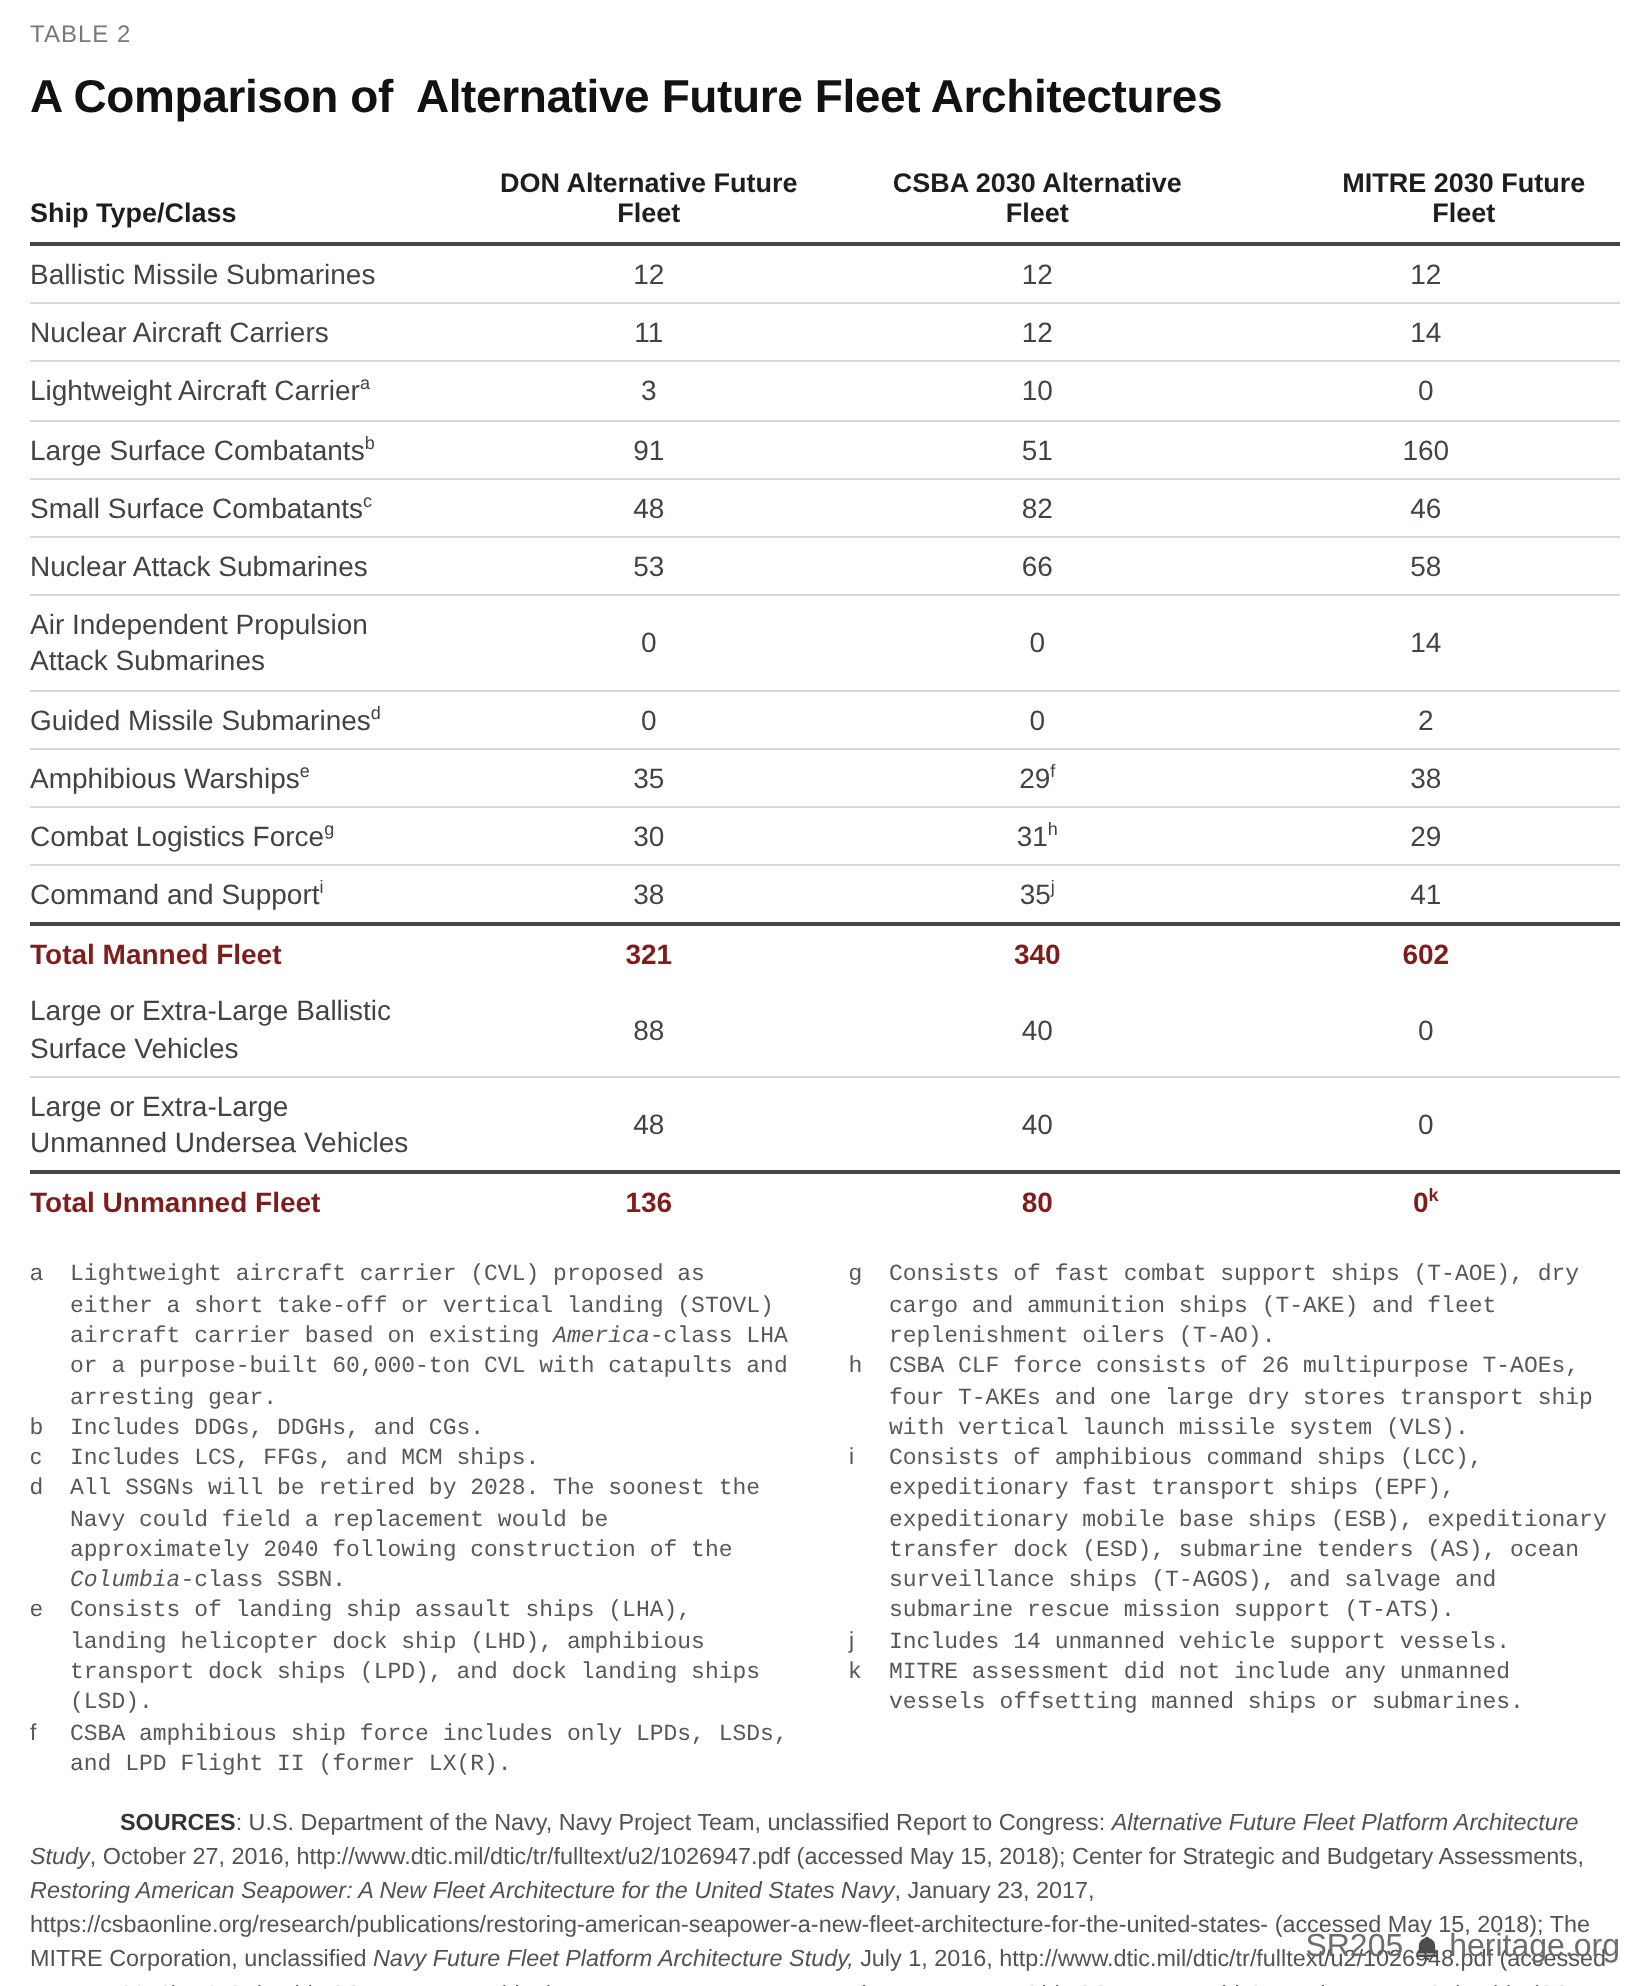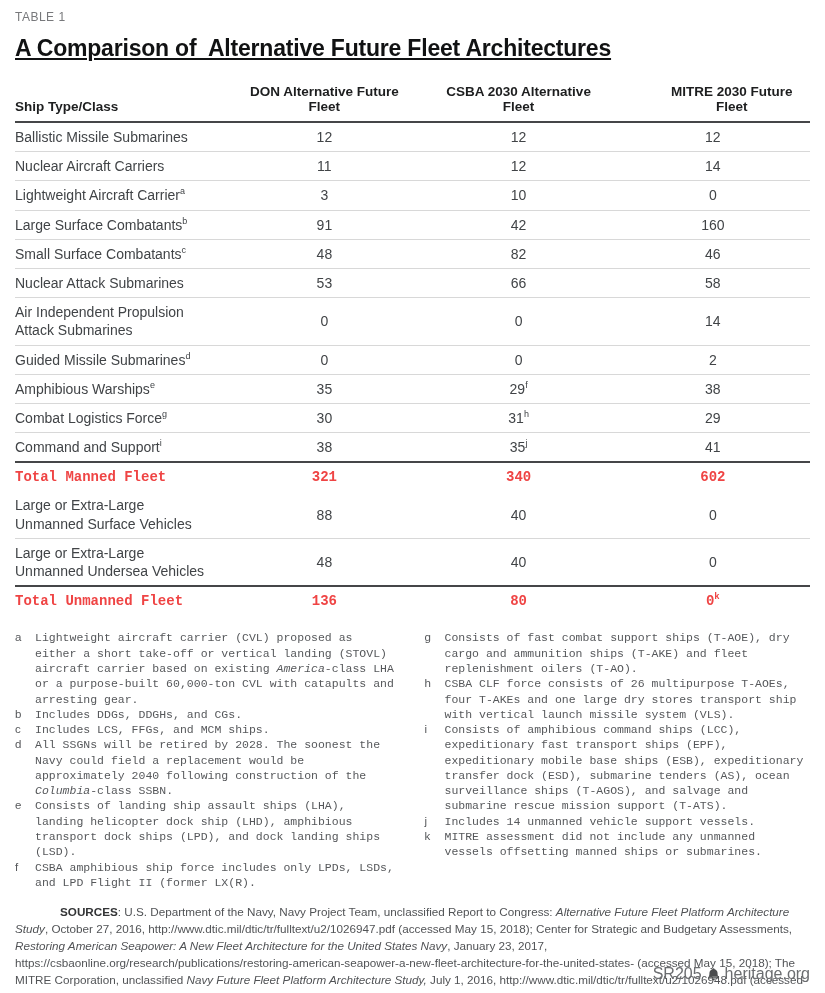--- a/index.html
+++ b/index.html
@@ -63,7 +63,7 @@
 
 <div class="page">
 
-  <div class="table-label">TABLE 1</div>
+  <div class="table-label">TABLE 2</div>
   <h1 class="title">A Comparison of  Alternative Future Fleet Architectures</h1>
 
   <table class="fleet">

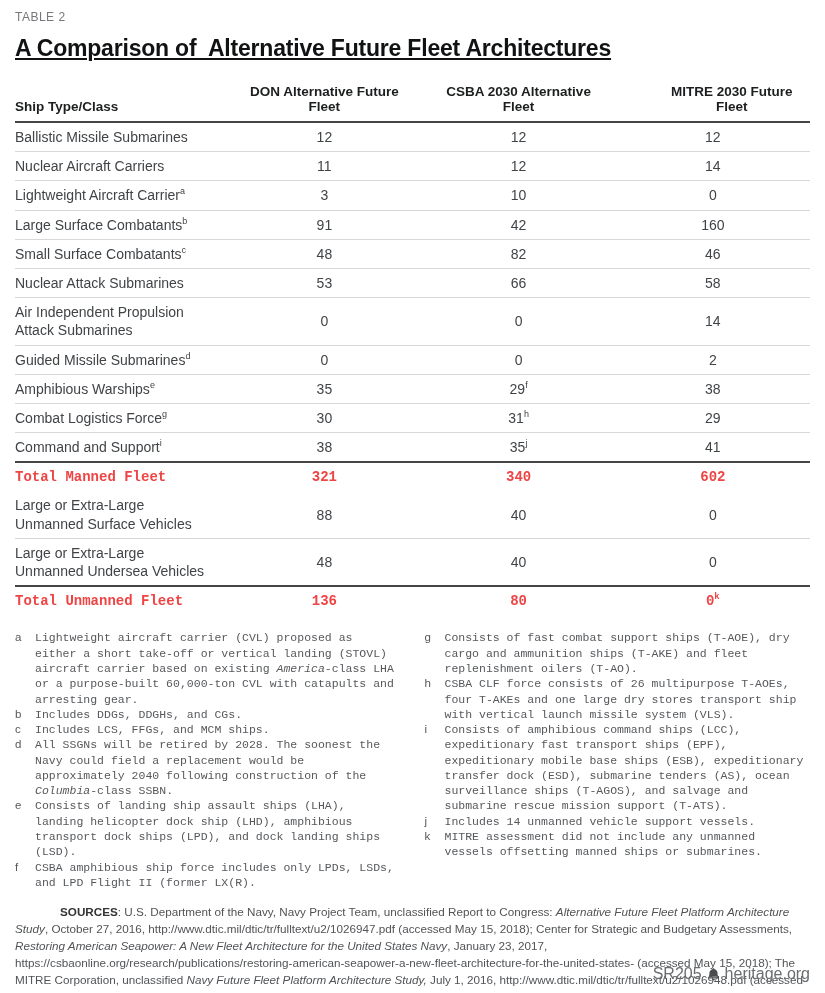--- a/index.html
+++ b/index.html
@@ -20,7 +20,6 @@
     font-size: 23px; font-weight: bold; color: #111213;
     letter-spacing: -0.2px; margin: 0 0 20px 0;
     white-space: pre-wrap;
-    text-decoration: underline;
   }
   table.fleet { width: 100%; border-collapse: collapse; }
   thead th {

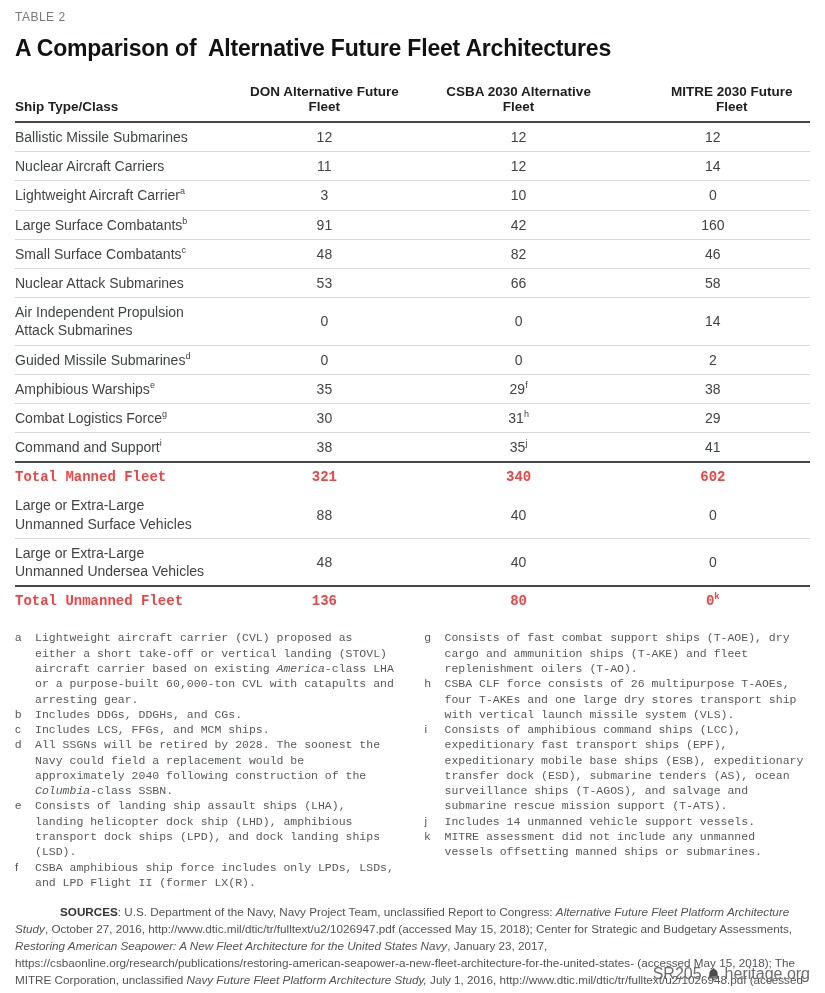--- a/index.html
+++ b/index.html
@@ -104,7 +104,7 @@
             <span class="lwrap">Large Surface Combatants<sup>b</sup></span>
           </td>
           <td class="num">91</td>
-          <td class="num">42</td>
+          <td class="num">51</td>
           <td class="num">160</td>
         </tr>
         <tr class="div-light">

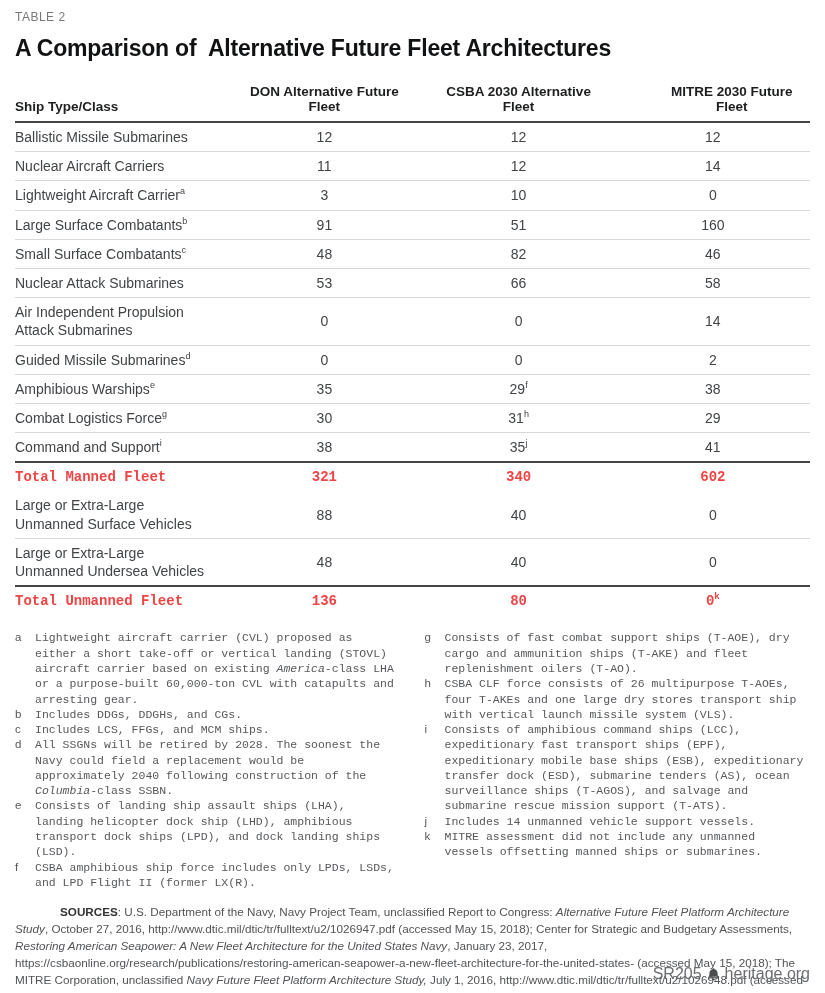--- a/index.html
+++ b/index.html
@@ -37,7 +37,7 @@
   td.num { text-align: center; }
   tr.div-light td { border-top: 1px solid #d8d8d8; margin-left: 28px; }
   tr.div-dark td { border-top: 2px solid #454648; }
-  tr.total td { font-weight: bold; color: #ef4444; font-family: Liberation Mono, monospace; }
+  tr.total td { font-weight: bold; color: #7f1d1d; }
   sup { font-size: 9px; line-height: 0; vertical-align: super; }
   .footnotes {
     display: flex; gap: 24px; margin-top: 15px;

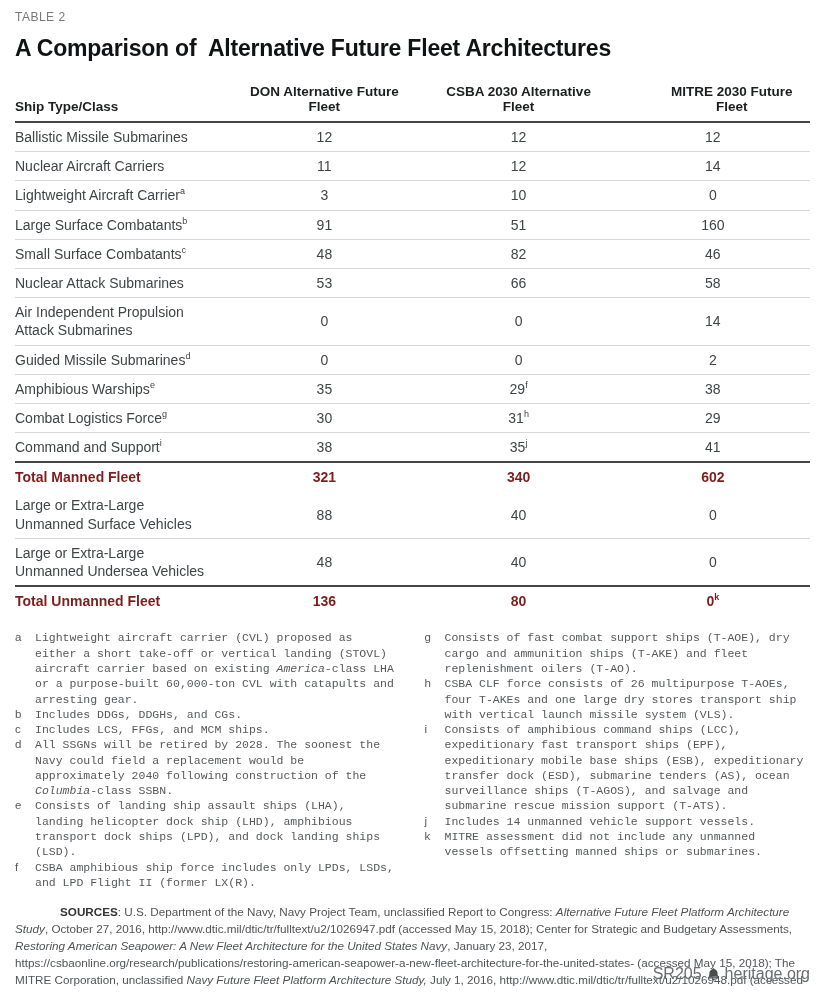--- a/index.html
+++ b/index.html
@@ -173,7 +173,7 @@
         </tr>
         <tr class="div-none">
           <td class="label">
-            <span class="lwrap">Large or Extra-Large Unmanned Surface Vehicles</span>
+            <span class="lwrap">Large or Extra-Large Ballistic Surface Vehicles</span>
           </td>
           <td class="num">88</td>
           <td class="num">40</td>

